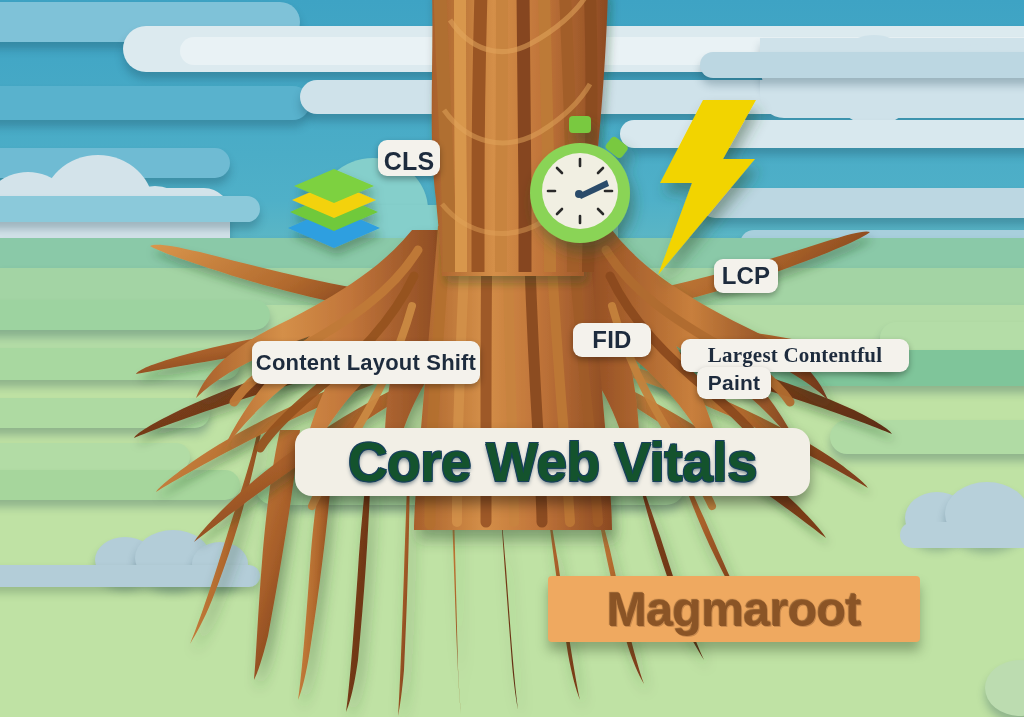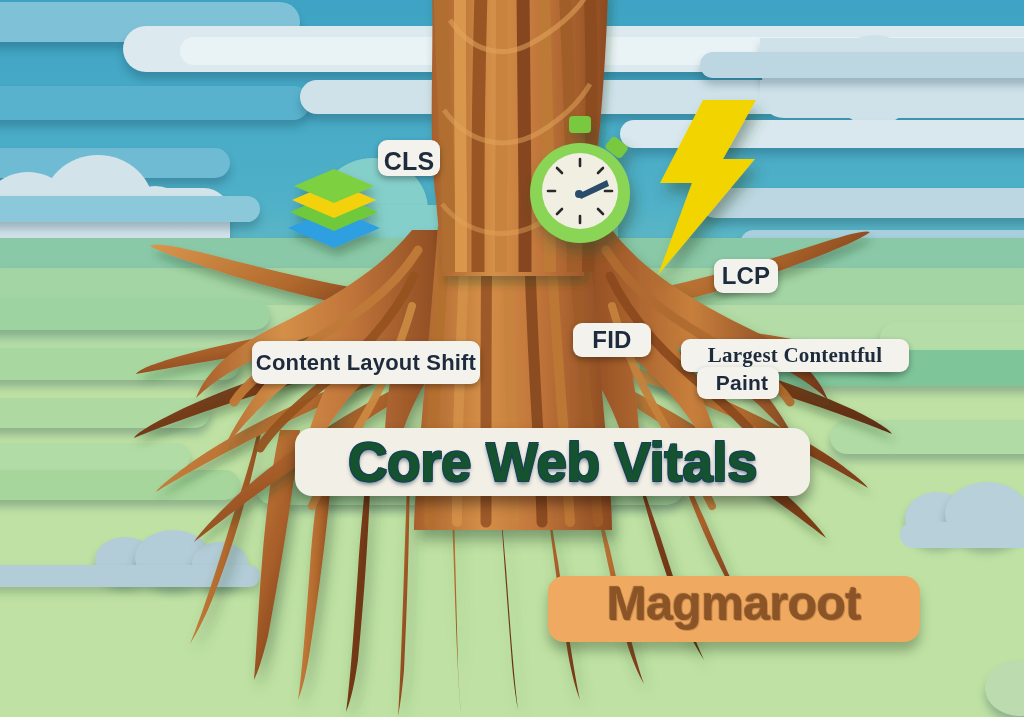--- a/index.html
+++ b/index.html
@@ -304,7 +304,7 @@
     <span>Largest Contentful</span>
   </div>
 
-  <div class="pill" style="left:697px;top:367px;width:74px;height:32px;font-size:21px;padding-left:8px;">
+  <div class="pill" style="left:697px;top:367px;width:74px;height:32px;font-size:21px;">
     <span>Paint</span>
   </div>
 

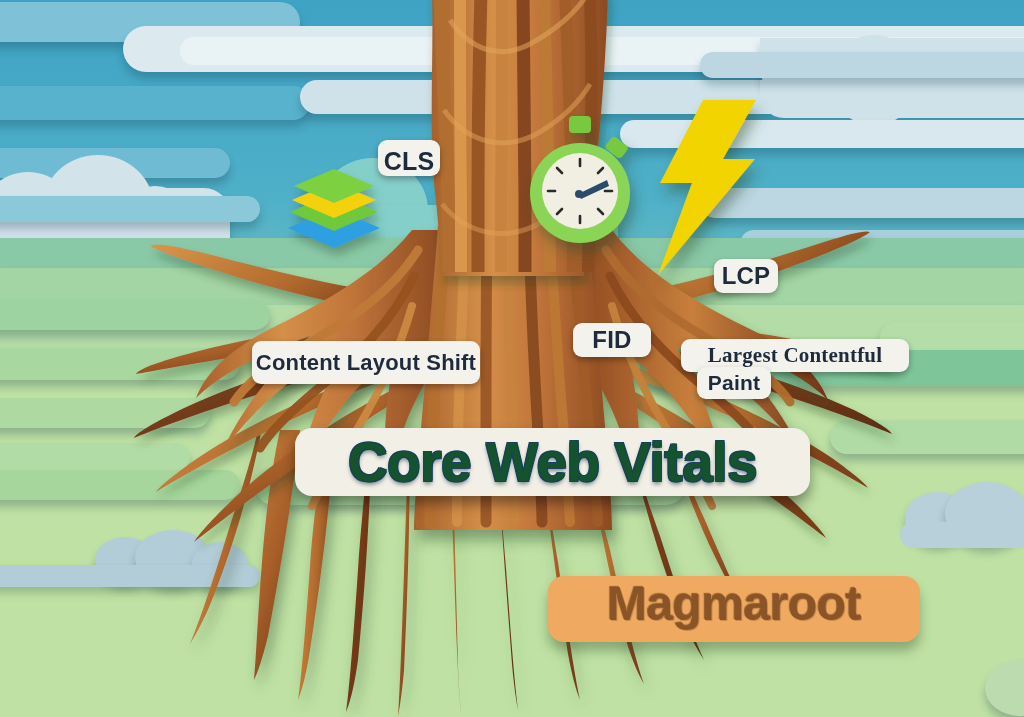--- a/index.html
+++ b/index.html
@@ -48,9 +48,9 @@
   
   #brand-banner{
     position:absolute;left:548px;top:576px;width:372px;height:66px;
-    background:#efa960;border-radius:16px;
+    background:#efa960;border-radius:4px;
     box-shadow:0 9px 12px rgba(40,60,30,.35);
-    display:flex;align-items:flex-start;justify-content:center;
+    display:flex;align-items:center;justify-content:center;
   }
   #brand-text{
     font-size:48px;font-weight:bold;color:#8a5426;letter-spacing:-.5px;

